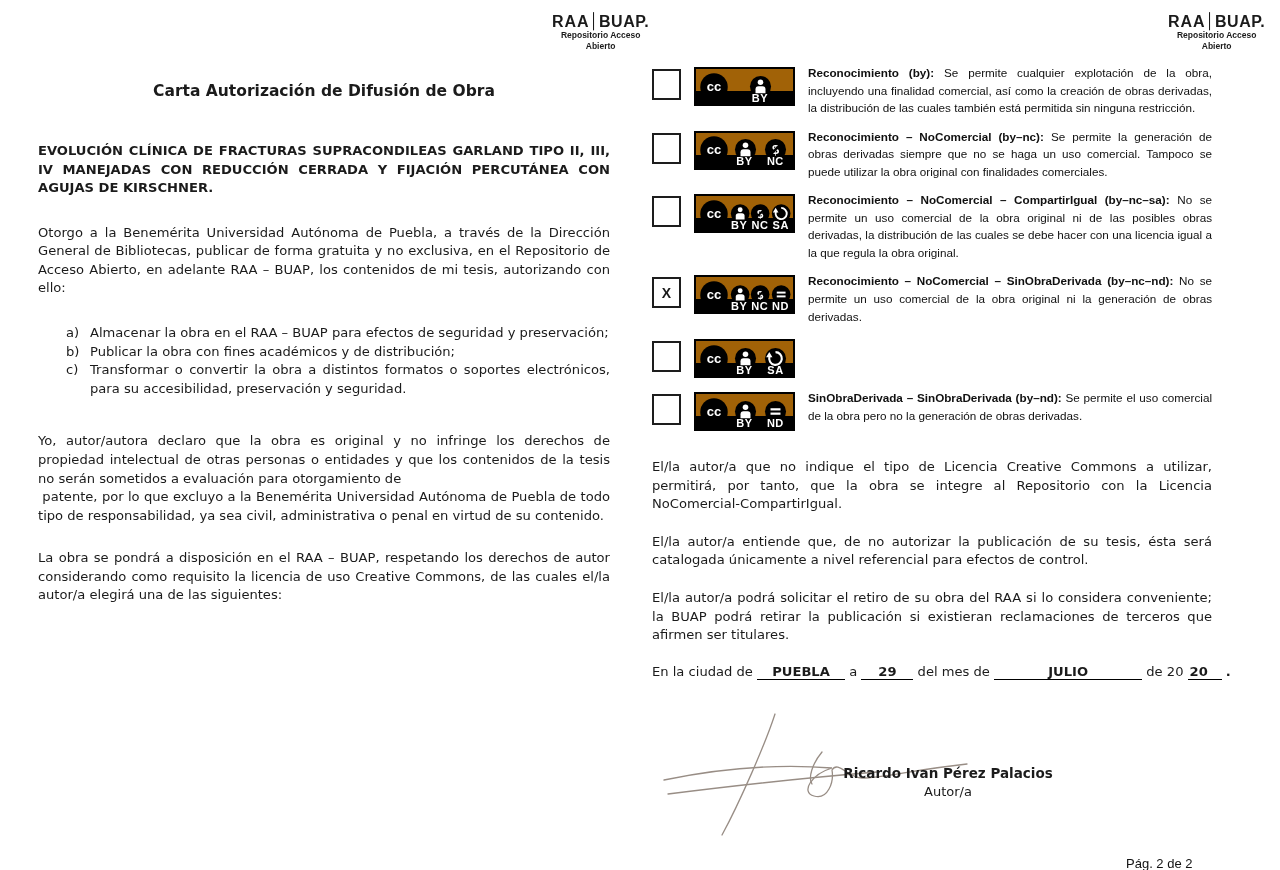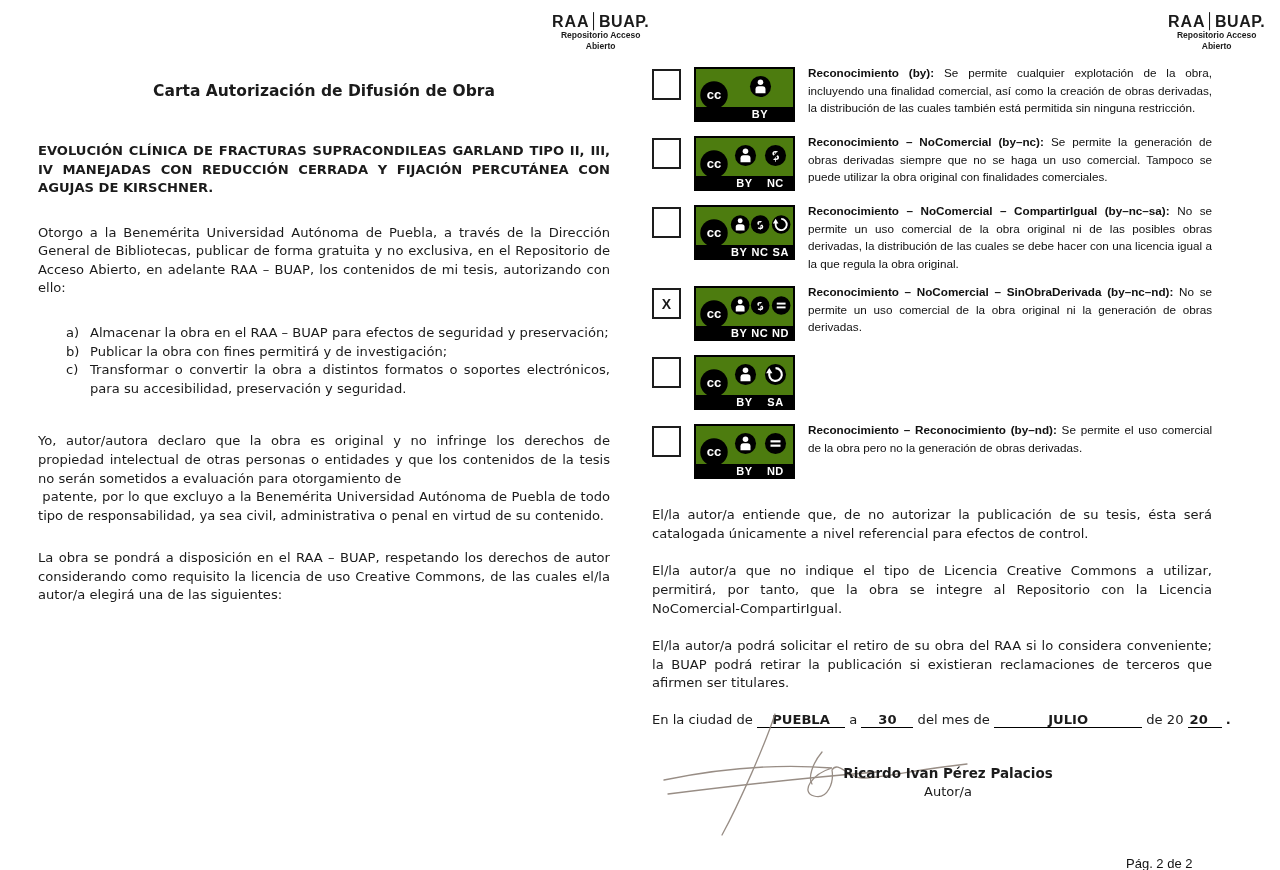--- a/index.html
+++ b/index.html
@@ -41,7 +41,7 @@
   .lic-check { flex:none; width:29px; height:31px; border:2px solid #1d1d1d; background:#fff; margin-top:5px;
                display:flex; align-items:center; justify-content:center;
                font-family:"Liberation Sans", sans-serif; font-weight:bold; font-size:14px; }
-  .badge { flex:none; position:relative; width:101px; height:55px; border:2px solid #000; background:#4d7c0f; margin-top:3px; }
+  .badge { flex:none; position:relative; width:101px; height:39px; border:2px solid #000; background:#a16207; margin-top:3px; }
   .badge-strip { position:absolute; left:0; right:0; bottom:0; height:13px; background:#000; }
   .badge-labels { position:absolute; left:33px; right:2px; bottom:0; height:13px;
                   display:flex; justify-content:space-around; align-items:center; }

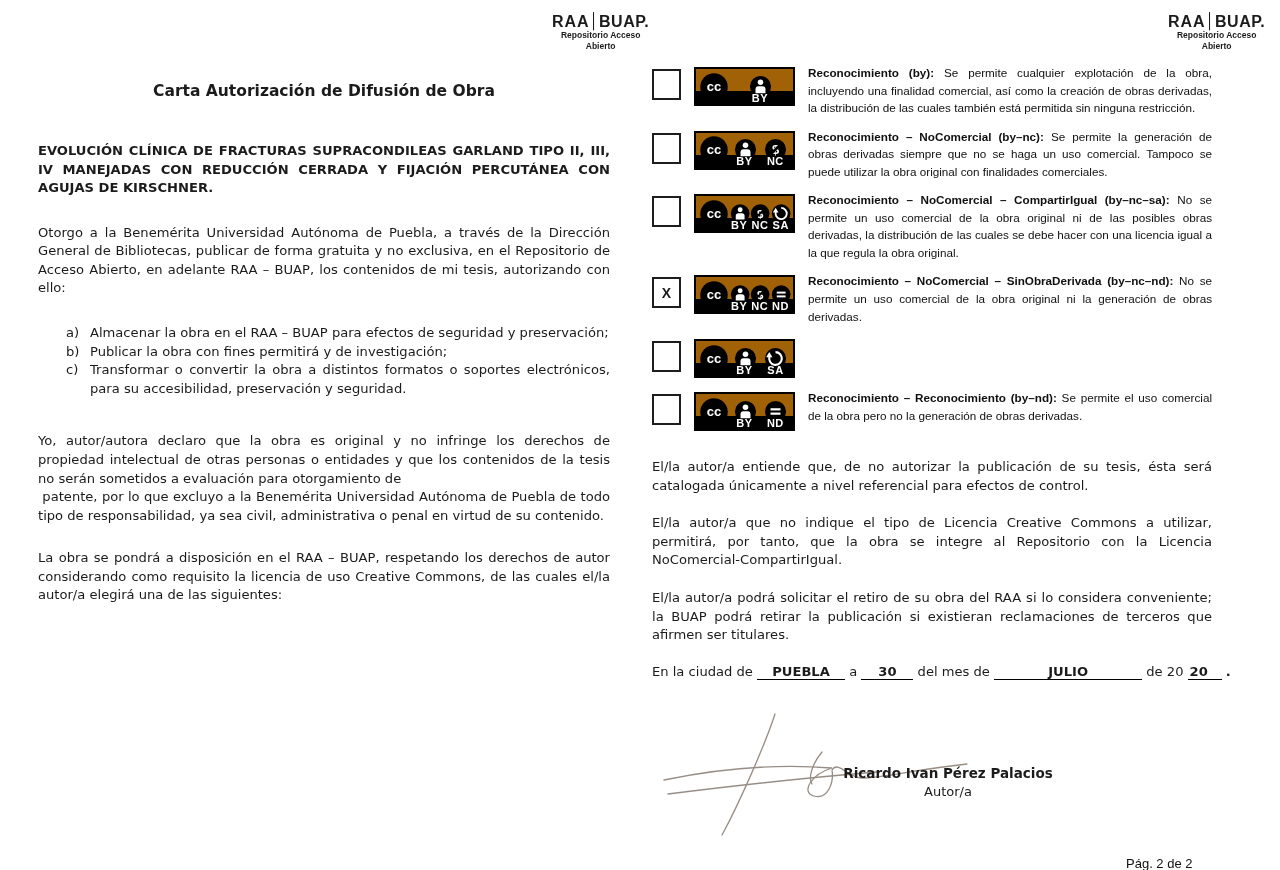--- a/index.html
+++ b/index.html
@@ -110,7 +110,7 @@
     </div>
     <div class="p1-li">
       <span class="marker">b)</span>
-      <span class="li-text">Publicar la obra con fines permitirá y de investigación;</span>
+      <span class="li-text">Publicar la obra con fines académicos y de distribución;</span>
     </div>
     <div class="p1-li">
       <span class="marker">c)</span>

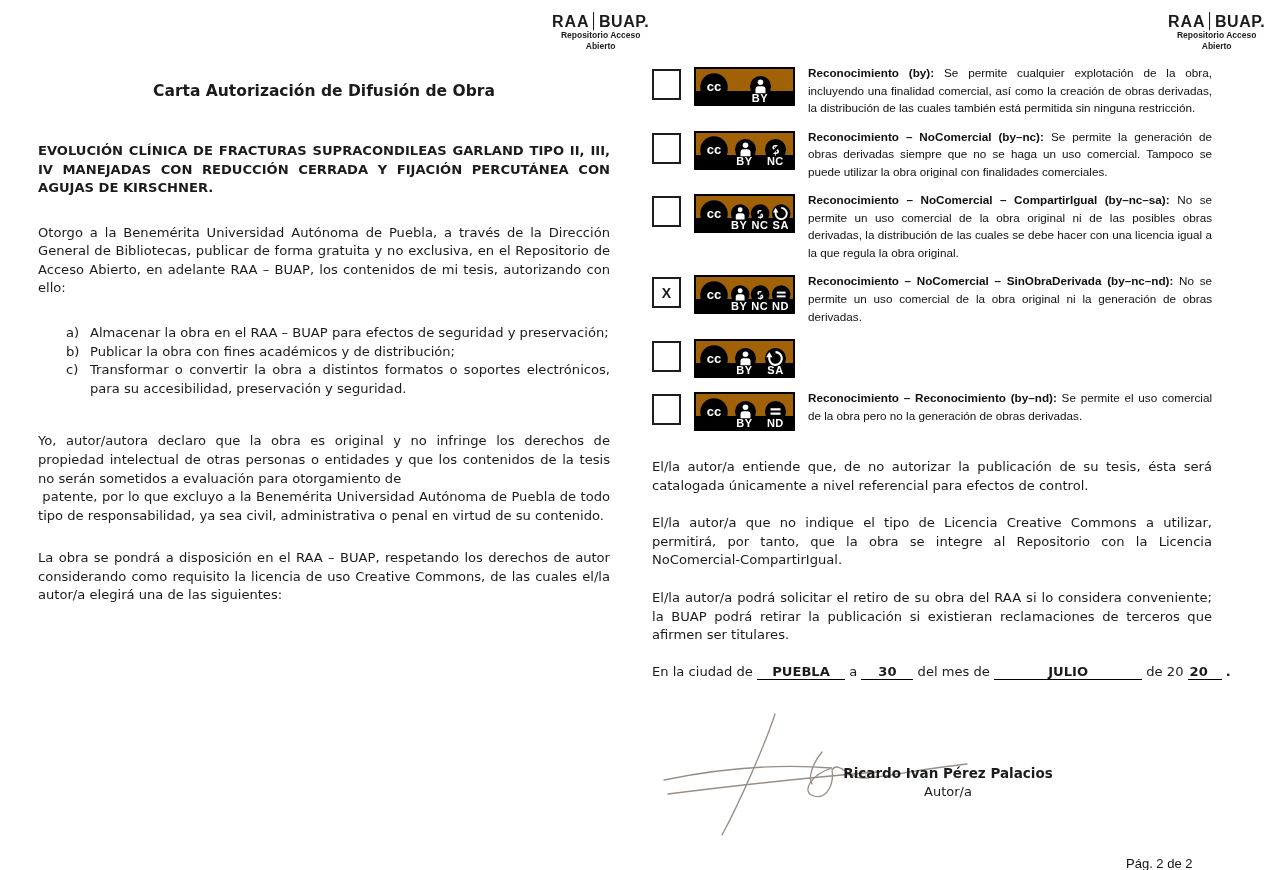--- a/index.html
+++ b/index.html
@@ -335,7 +335,7 @@
             <span>ND</span>
           </span>
         </div>
-        <div class="lic-text"><span class="lic-bold">Reconocimiento – Reconocimiento (by–nd): </span><span>Se permite el uso comercial de la obra pero no la generación de obras derivadas.</span></div>
+        <div class="lic-text"><span class="lic-bold">SinObraDerivada – SinObraDerivada (by–nd): </span><span>Se permite el uso comercial de la obra pero no la generación de obras derivadas.</span></div>
       </div>
   </div>
 

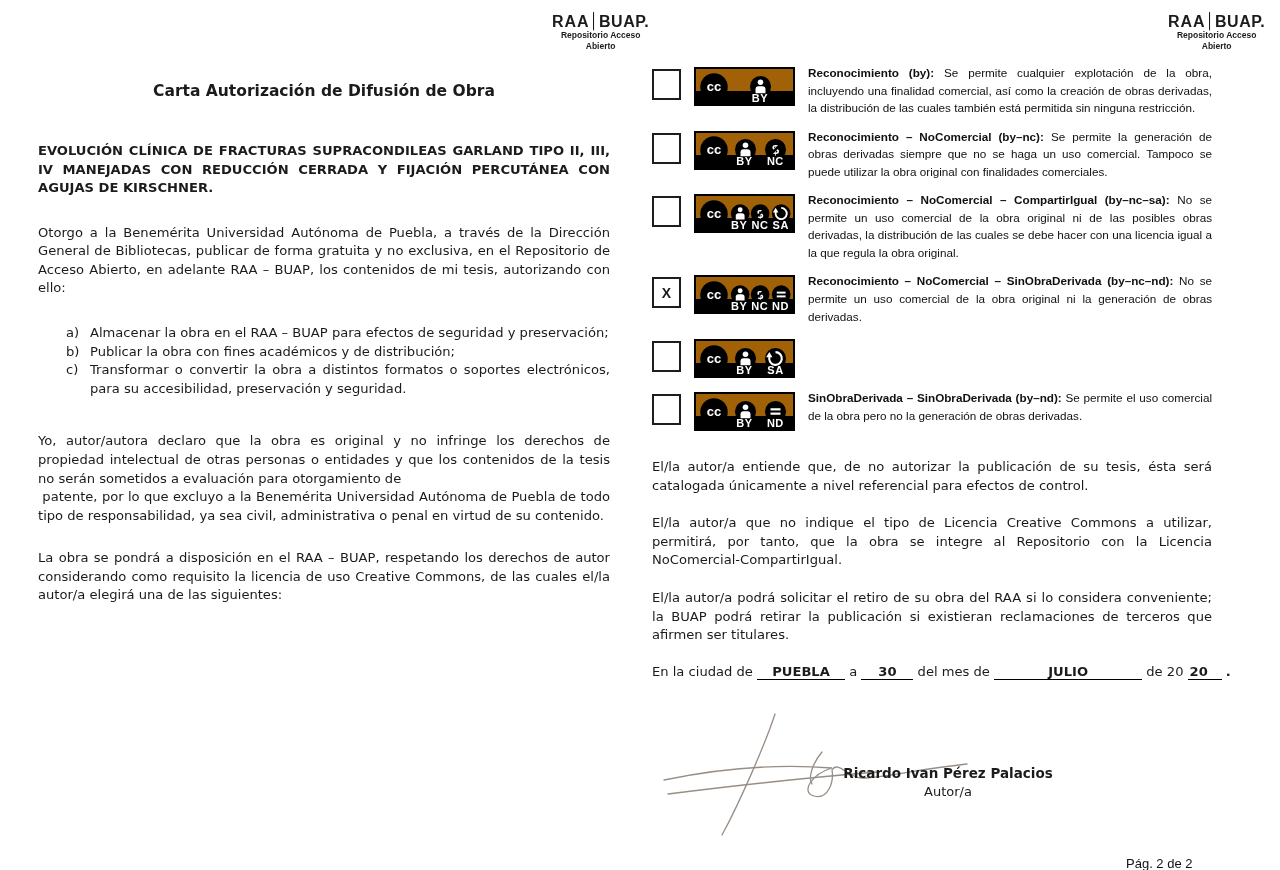--- a/index.html
+++ b/index.html
@@ -340,8 +340,8 @@
   </div>
 
   <div id="p2-paras">
+    <div class="p2-para">El/la autor/a que no indique el tipo de Licencia Creative Commons a utilizar, permitirá, por tanto, que la obra se integre al Repositorio con la Licencia NoComercial-CompartirIgual.</div>
     <div class="p2-para">El/la autor/a entiende que, de no autorizar la publicación de su tesis, ésta será catalogada únicamente a nivel referencial para efectos de control.</div>
-    <div class="p2-para">El/la autor/a que no indique el tipo de Licencia Creative Commons a utilizar, permitirá, por tanto, que la obra se integre al Repositorio con la Licencia NoComercial-CompartirIgual.</div>
     <div class="p2-para">El/la autor/a podrá solicitar el retiro de su obra del RAA si lo considera conveniente; la BUAP podrá retirar la publicación si existieran reclamaciones de terceros que afirmen ser titulares.</div>
   </div>
 

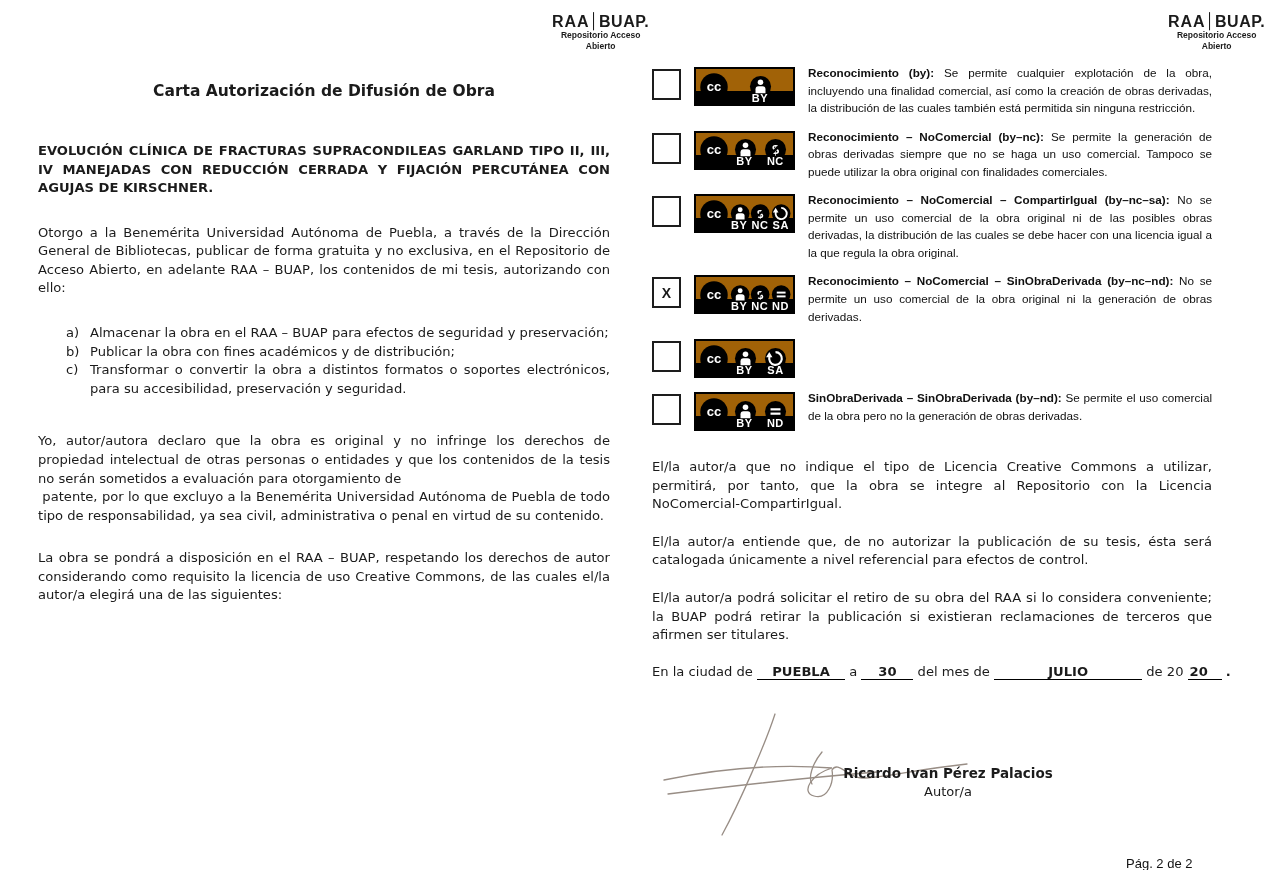--- a/index.html
+++ b/index.html
@@ -349,7 +349,7 @@
     <span>En la ciudad de</span>
     <span class="fill fill-city">PUEBLA</span>
     <span>a</span>
-    <span class="fill fill-day">30</span>
+    <span class="fill fill-day">29</span>
     <span>del mes de</span>
     <span class="fill fill-month">JULIO</span>
     <span>de 20</span>

